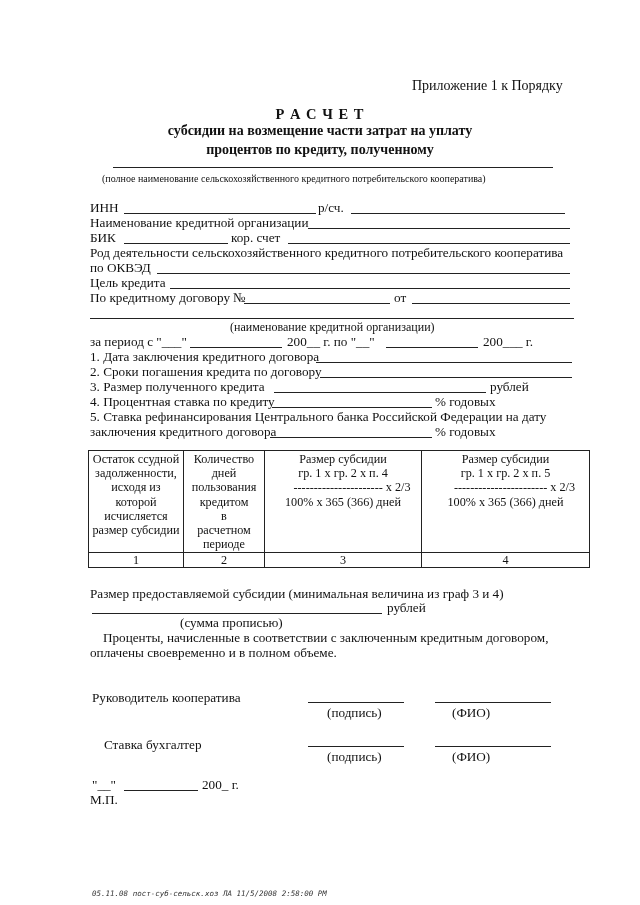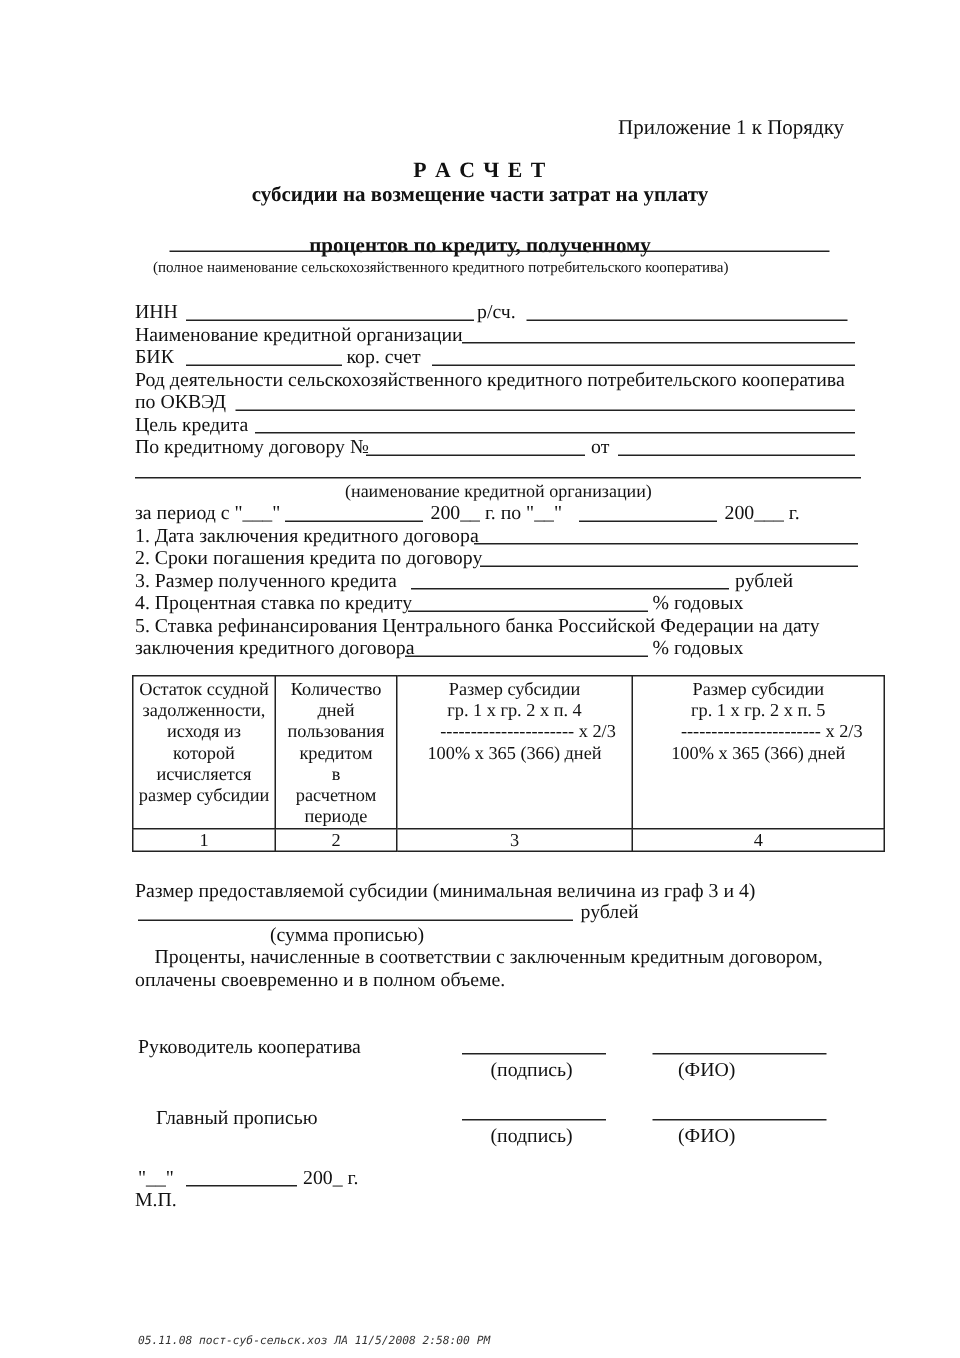--- a/index.html
+++ b/index.html
@@ -24,7 +24,7 @@
 <div class="abs t13" style="left:412px; top:78px; font-size:14px;">Приложение 1 к Порядку</div>
 <div class="abs bold center" style="left:0; width:640px; top:106px; font-size:14.5px; letter-spacing:1px;">Р А С Ч Е Т</div>
 <div class="abs bold center" style="left:0; width:640px; top:123px; font-size:14px;">субсидии на возмещение части затрат на уплату</div>
-<div class="abs bold center" style="left:0; width:640px; top:157px; font-size:14px;">процентов по кредиту, полученному</div>
+<div class="abs bold center" style="left:0; width:640px; top:142px; font-size:14px;">процентов по кредиту, полученному</div>
 <div class="line" style="left:113px; width:440px; top:167px;"></div>
 <div class="abs t11" style="left:102px; top:172px;">(полное наименование сельскохозяйственного кредитного потребительского кооператива)</div>
 

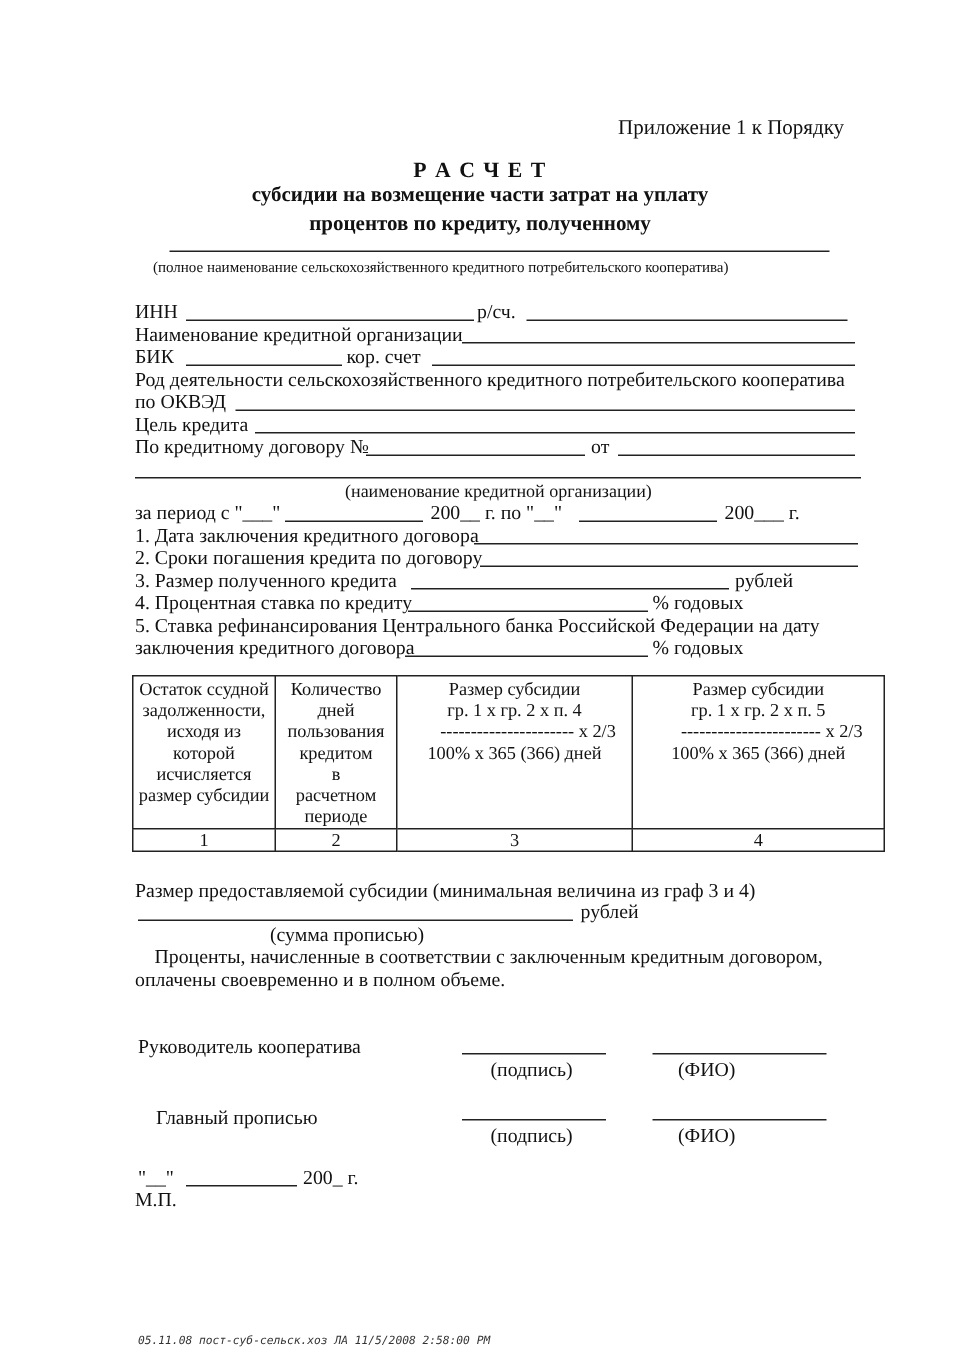--- a/index.html
+++ b/index.html
@@ -136,7 +136,7 @@
 <div class="abs t13" style="left:327px; top:705px;">(подпись)</div>
 <div class="abs t13" style="left:452px; top:705px;">(ФИО)</div>
 
-<div class="abs t13" style="left:104px; top:737px;">Главный прописью</div>
+<div class="abs t13" style="left:104px; top:737px;">Ставка бухгалтер</div>
 <div class="line" style="left:308px; width:96px; top:746px;"></div>
 <div class="line" style="left:435px; width:116px; top:746px;"></div>
 <div class="abs t13" style="left:327px; top:749px;">(подпись)</div>

